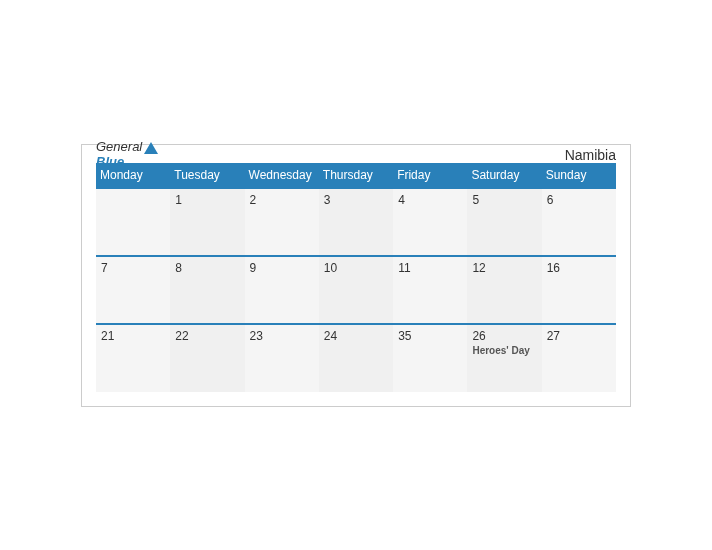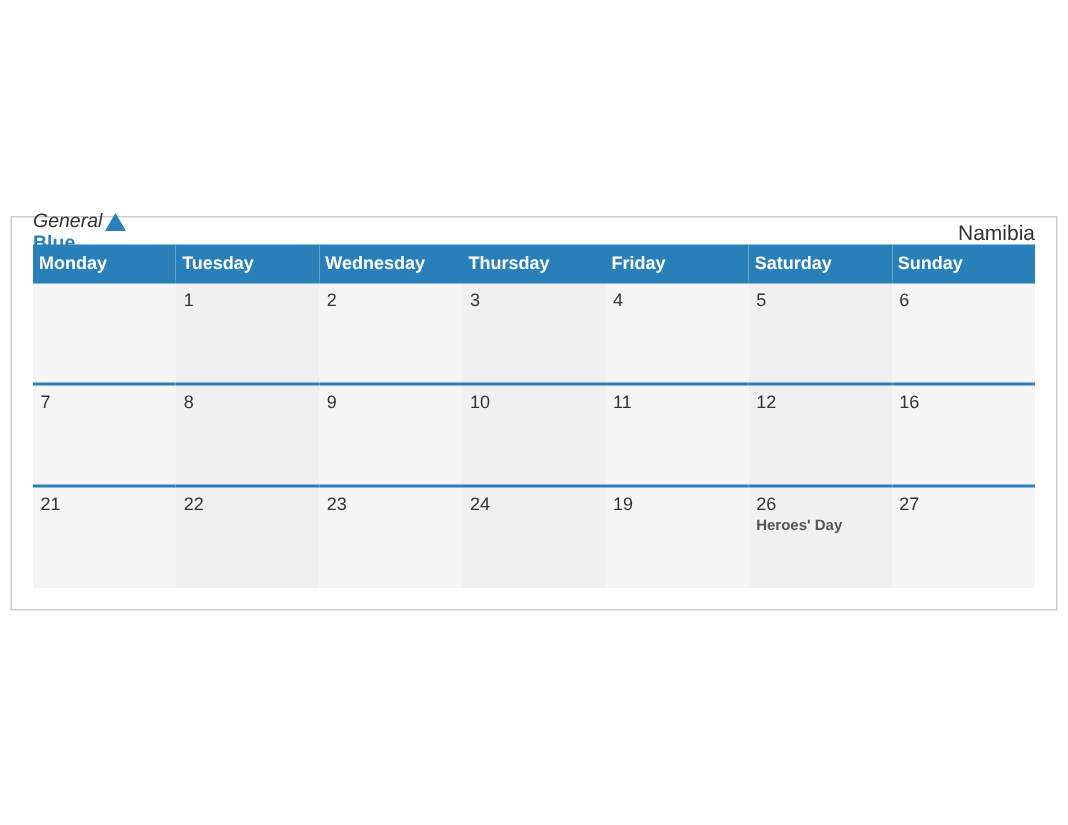--- a/index.html
+++ b/index.html
@@ -13,7 +13,7 @@
       justify-content: center;
     }
     .calendar-container {
-      width: 698px;
+      width: 550px;
       background: #fff;
       border: 1px solid #ccc;
       padding: 10px 14px 14px;

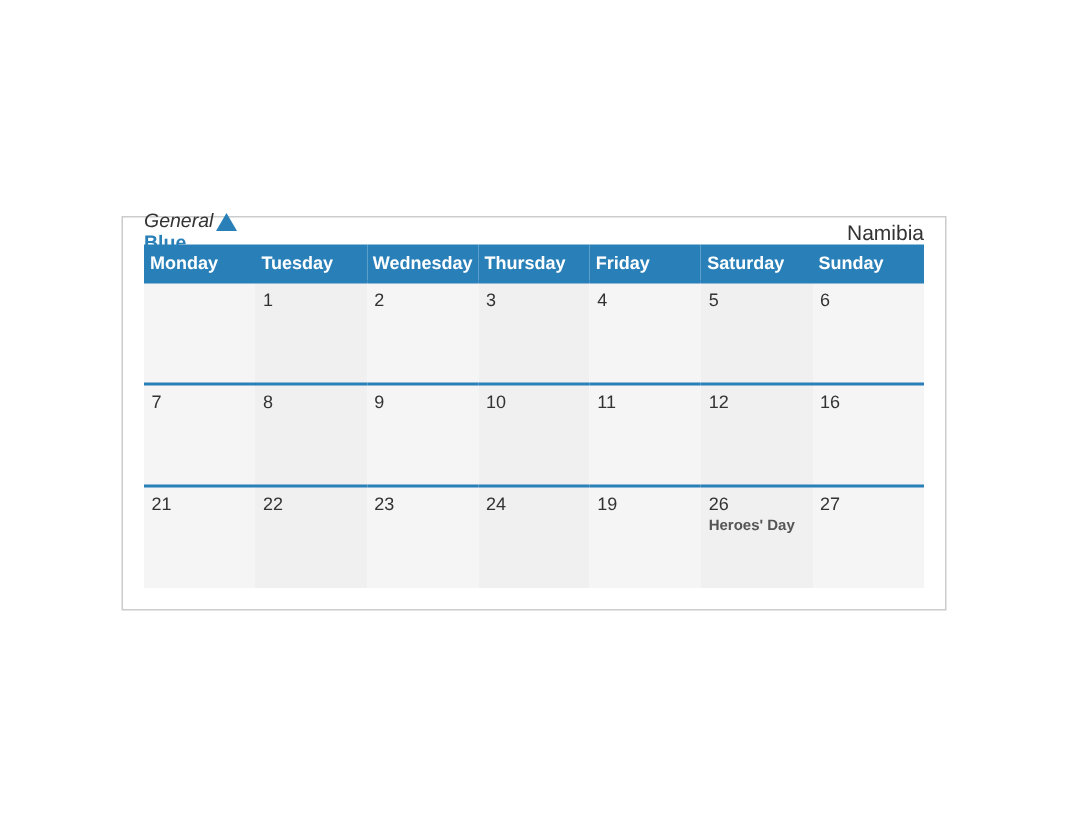--- a/index.html
+++ b/index.html
@@ -41,6 +41,7 @@
     .logo-blue {
       font-size: 13px;
       color: #2980b9;
+      font-style: italic;
       font-weight: bold;
     }
     .logo-triangle {

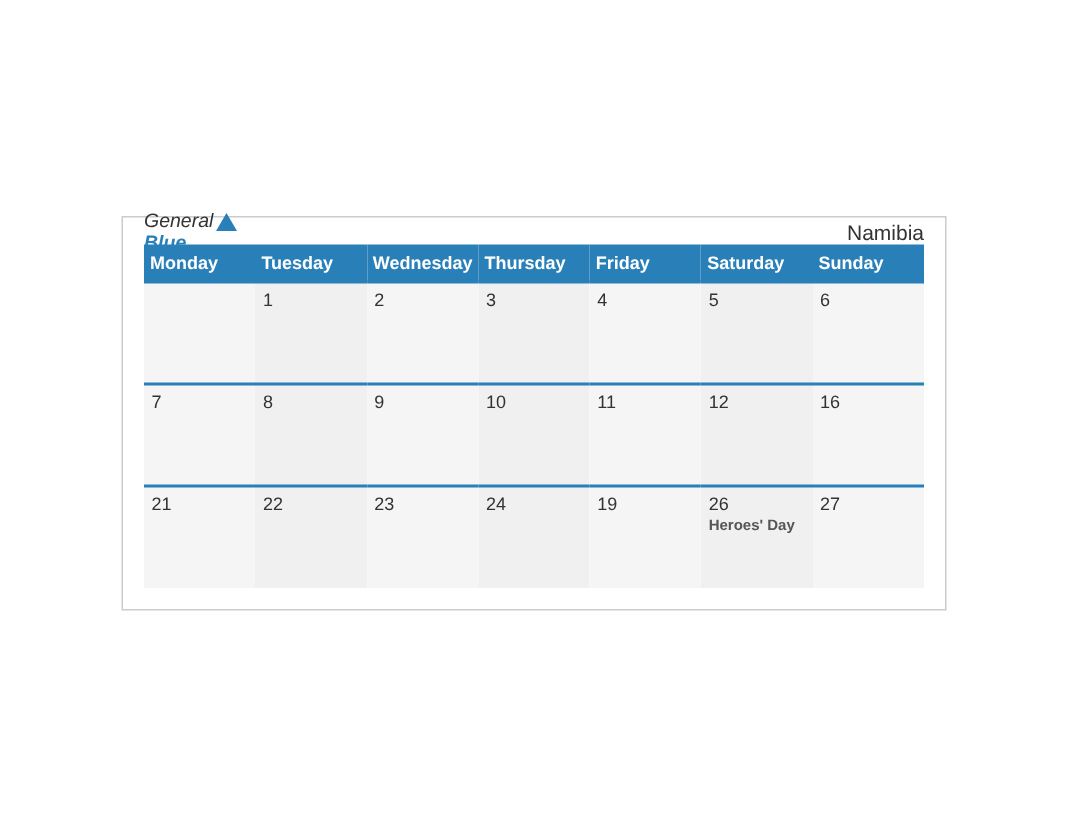--- a/index.html
+++ b/index.html
@@ -74,7 +74,7 @@
       background: #2980b9;
       color: #fff;
       font-size: 12px;
-      font-weight: bold;
+      font-weight: normal;
       padding: 5px 4px;
       text-align: left;
       border: none;

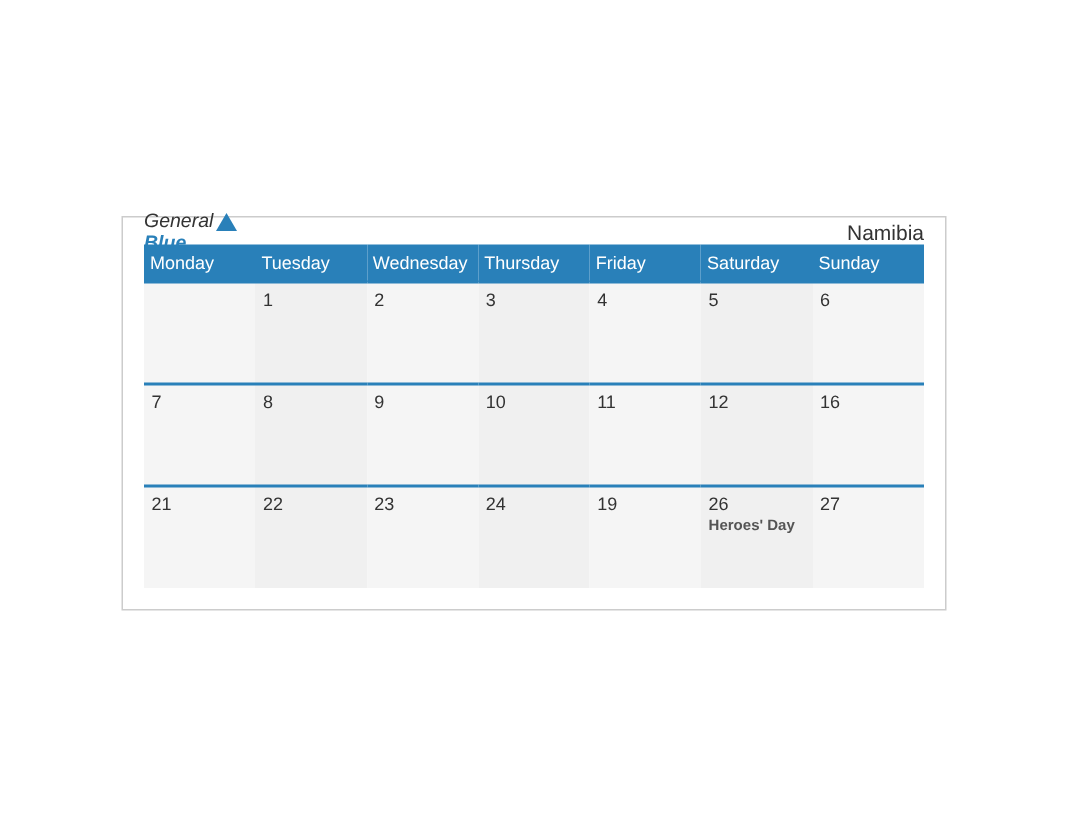--- a/index.html
+++ b/index.html
@@ -196,7 +196,7 @@
             <span class="day-number">24</span>
           </td>
           <td>
-            <span class="day-number">19</span>
+            <span class="day-number">35</span>
           </td>
           <td>
             <span class="day-number">26</span>

